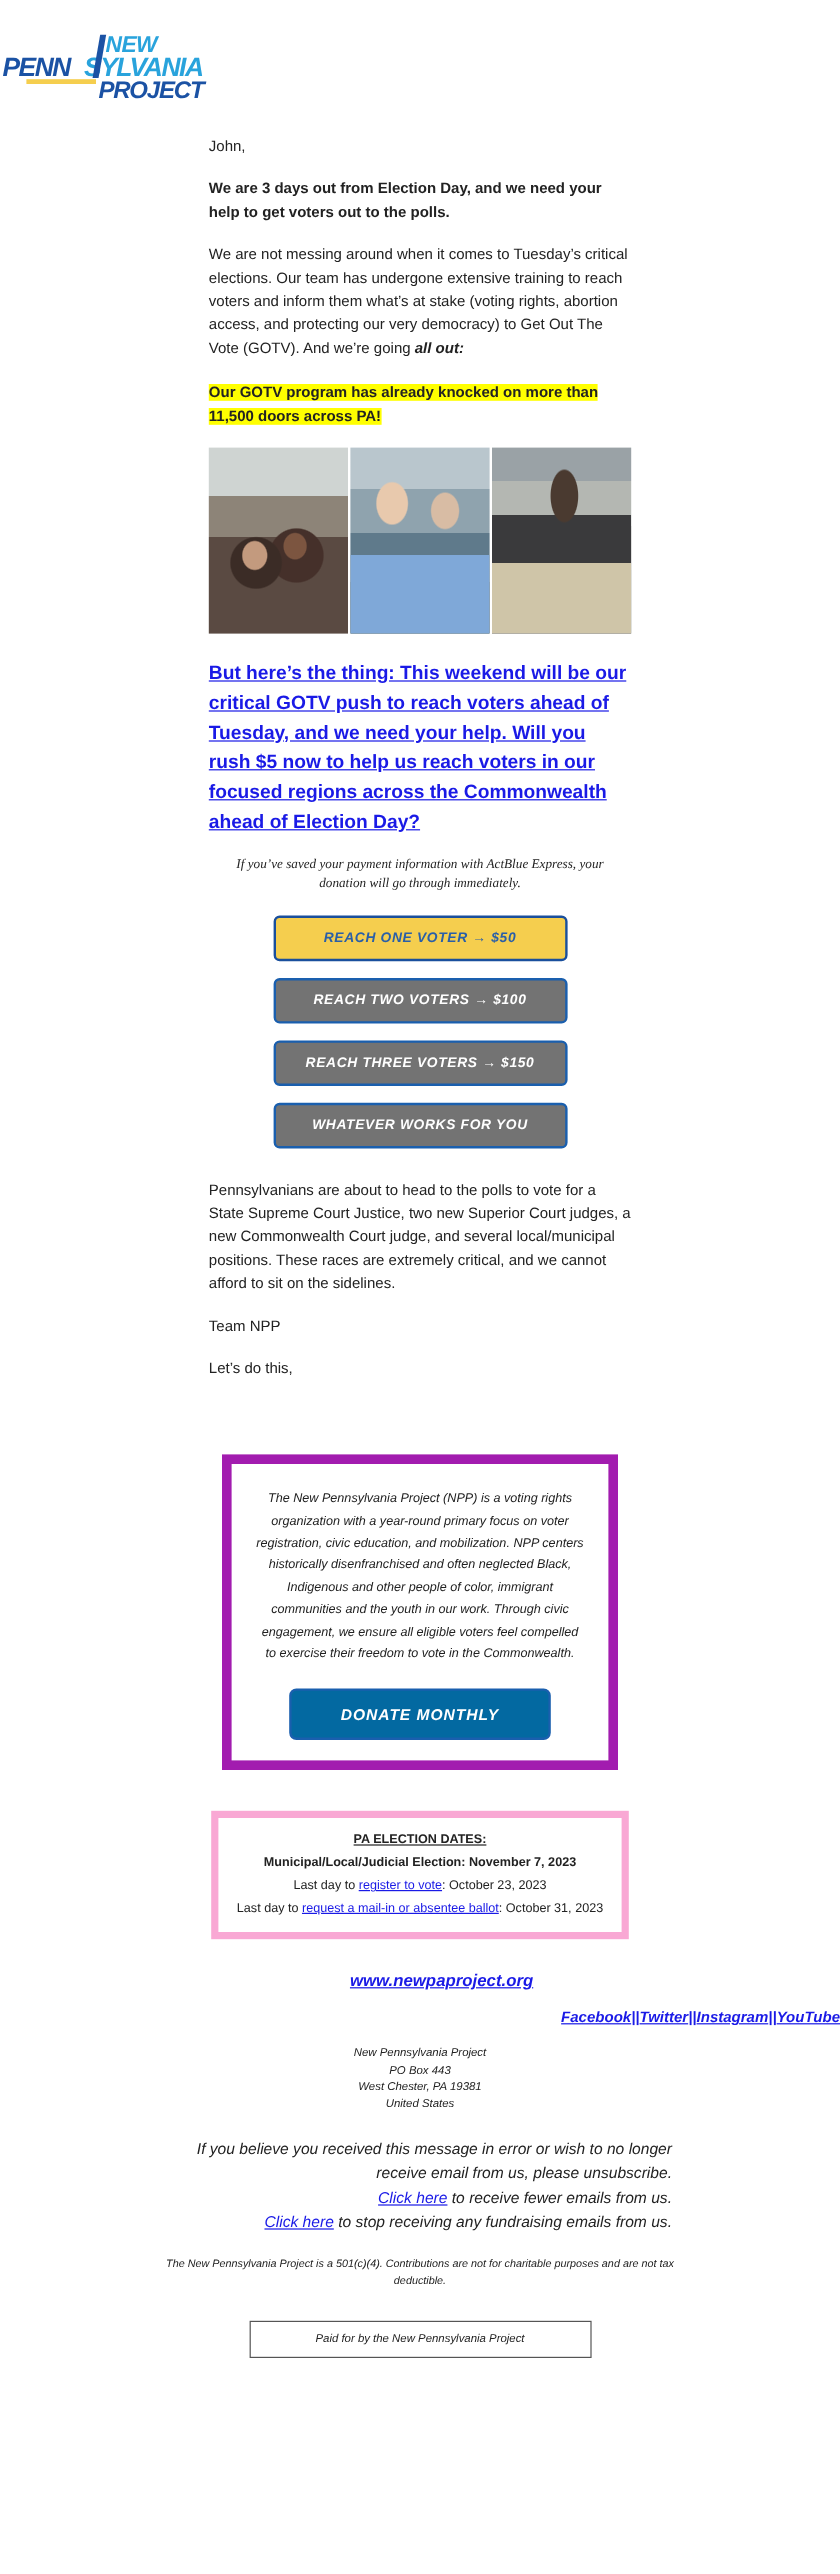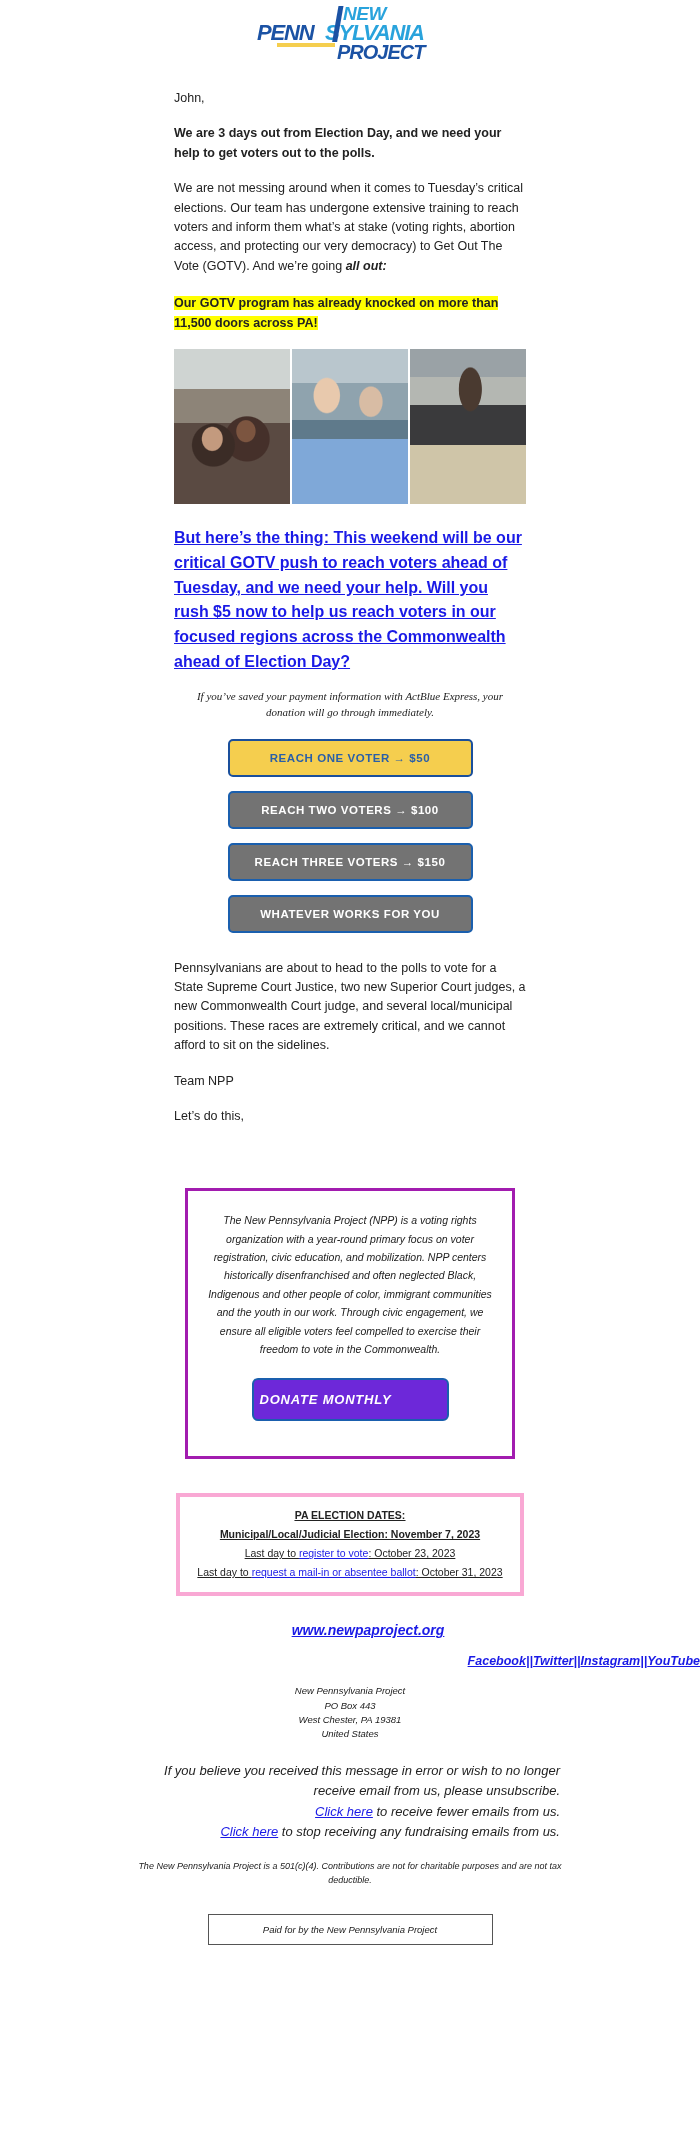--- a/index.html
+++ b/index.html
@@ -14,7 +14,7 @@
   .email-wrap { width:700px; margin:0 auto; background:#ffffff; }
 
   
-  .logo-block { text-align:center; padding:3px 0 10px; }
+  .logo-block { padding:26px 0 10px; }
   .logo-svg { display:inline-block; }
 
   

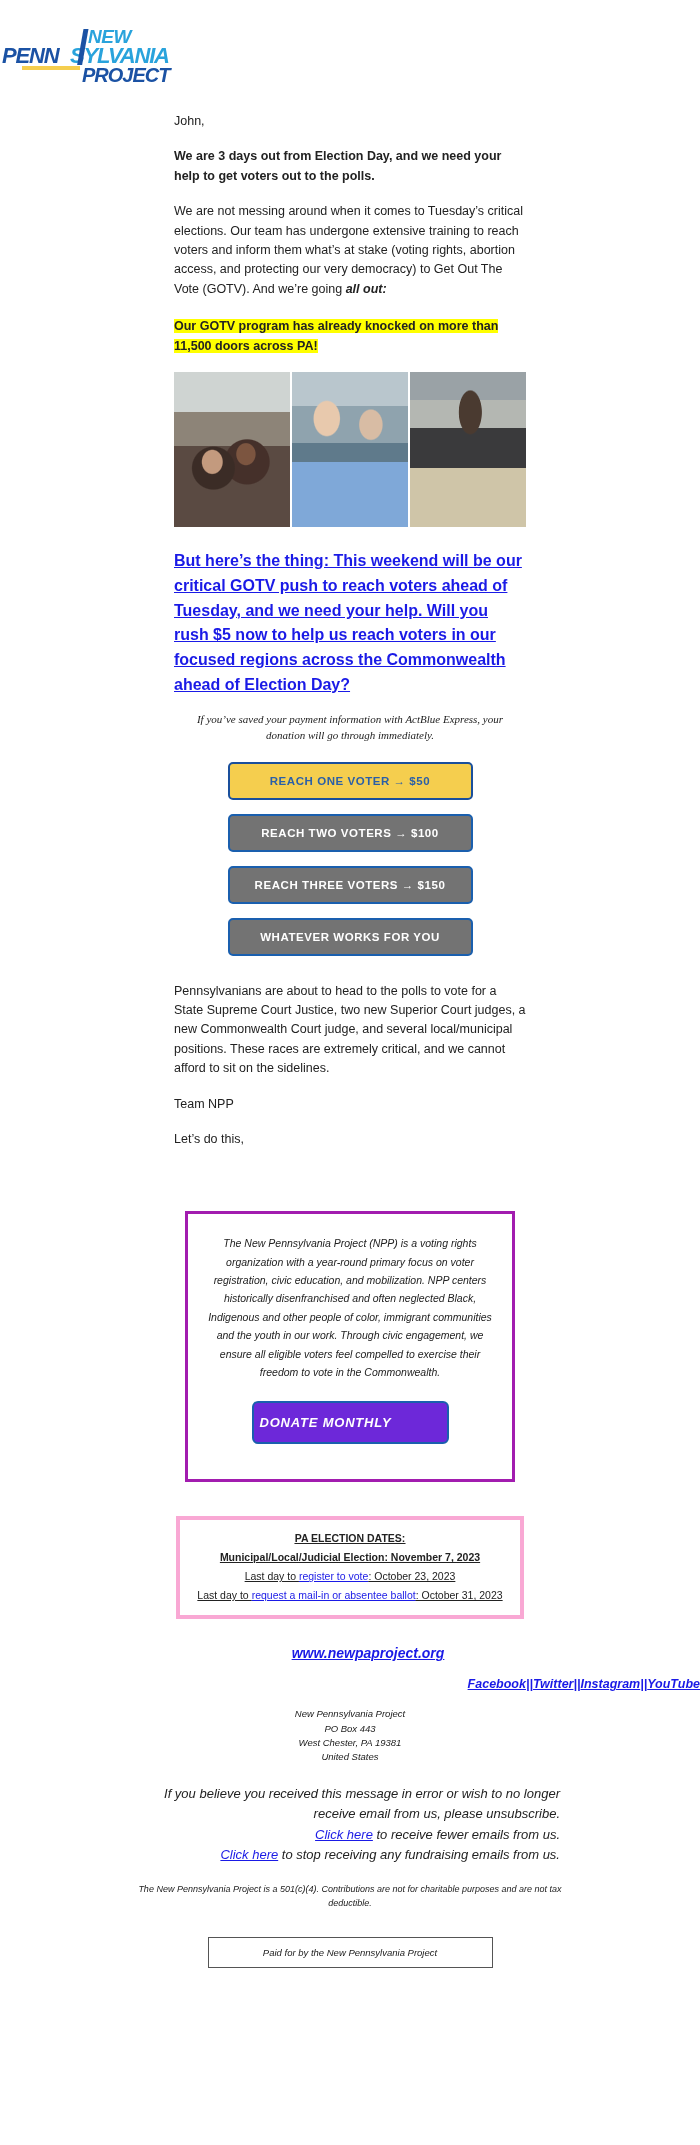--- a/index.html
+++ b/index.html
@@ -64,7 +64,7 @@
   }
 
   
-  .btns { width:352px; margin:18px auto 0; }
+  .btns { width:352px; margin:18px auto 0;font-style:italic; }
   .btn {
     display:block; width:245px; margin:0 auto 14px;
     text-align:center; text-decoration:none;

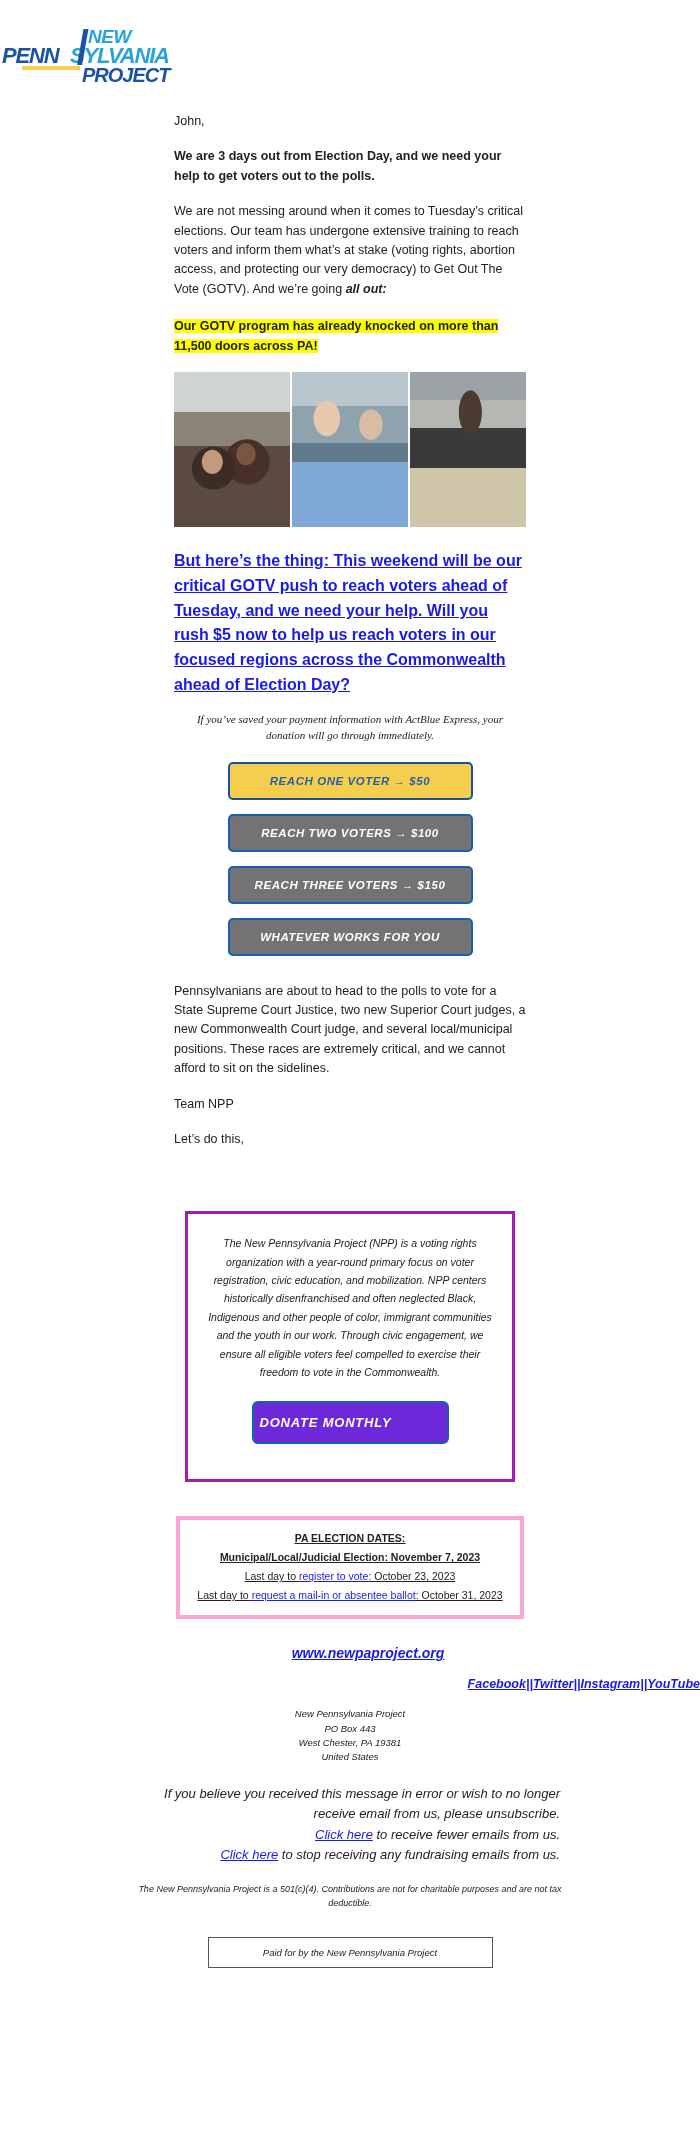--- a/index.html
+++ b/index.html
@@ -80,7 +80,7 @@
   
   .about-box {
     width:330px; margin:62px auto 0;
-    border:3px solid #a21caf; padding:20px 20px 35px;
+    border:8px solid #a21caf; padding:20px 20px 17px;
     text-align:center;
   }
   .about-text {

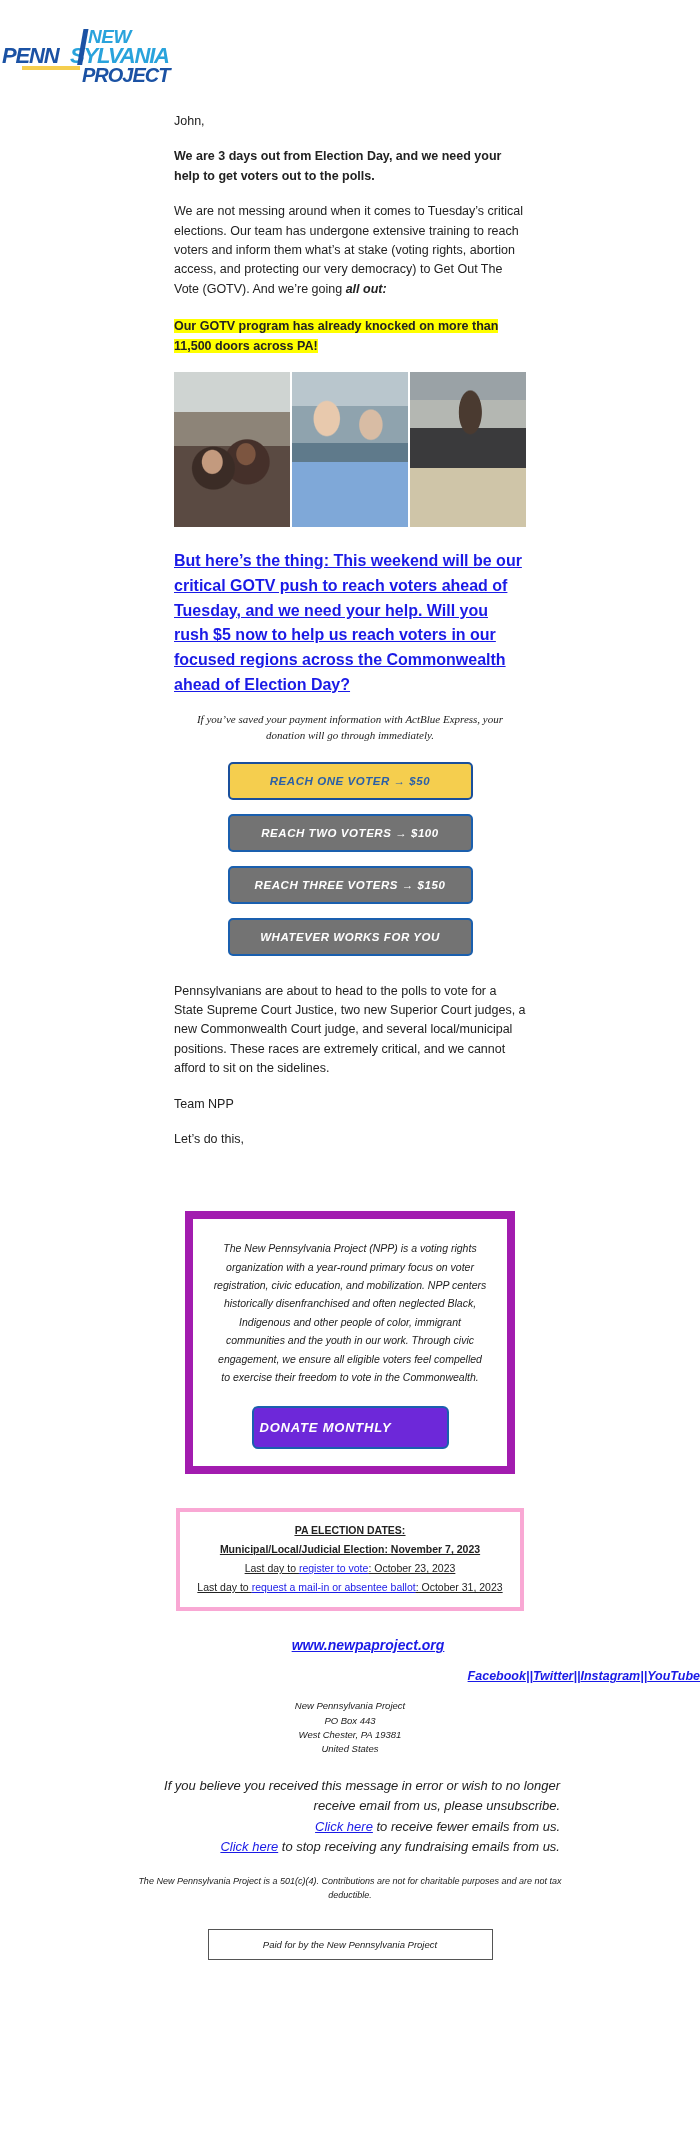--- a/index.html
+++ b/index.html
@@ -88,9 +88,9 @@
     margin:0;
   }
   .donate-monthly {
-    display:block; width:197px; margin:20px auto 0;
-    background:#6d28d9; border:2px solid #1a5fae; color:#fff;
-    border-radius:6px; padding:12px 6px; text-align:left;
+    display:block; width:218px; margin:20px auto 0;
+    background:#0369a1; border:2px solid #1a5fae; color:#fff;
+    border-radius:6px; padding:12px 6px; text-align:center;
     text-decoration:none; font-style:italic; font-weight:bold;
     font-size:13px; letter-spacing:.8px;
   }

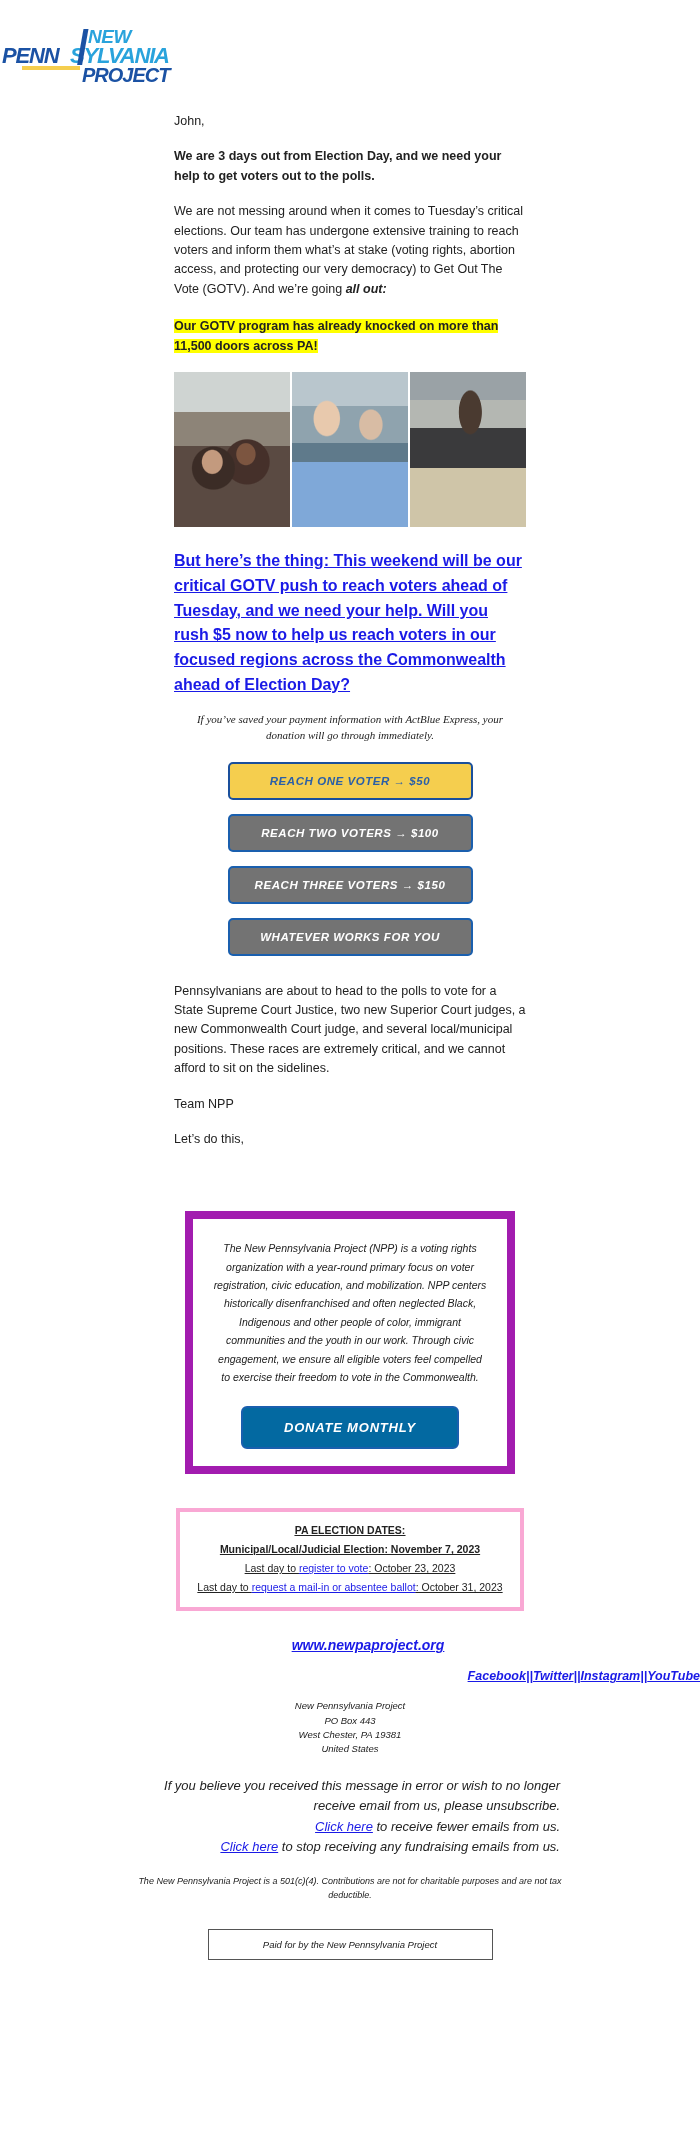--- a/index.html
+++ b/index.html
@@ -98,9 +98,8 @@
   
   .dates-box {
     width:348px; margin:34px auto 0;
-    border:4px solid #f9a8d4; padding:12px 10px 14px;
+    border:6px solid #f9a8d4; padding:12px 10px 14px;
     text-align:center;
-    text-decoration:underline;
   }
   .dates-title { font-size:10.5px; font-weight:bold; text-decoration:underline; margin:0; }
   .dates-sub { font-size:10.5px; font-weight:bold; margin:7px 0 0; }

